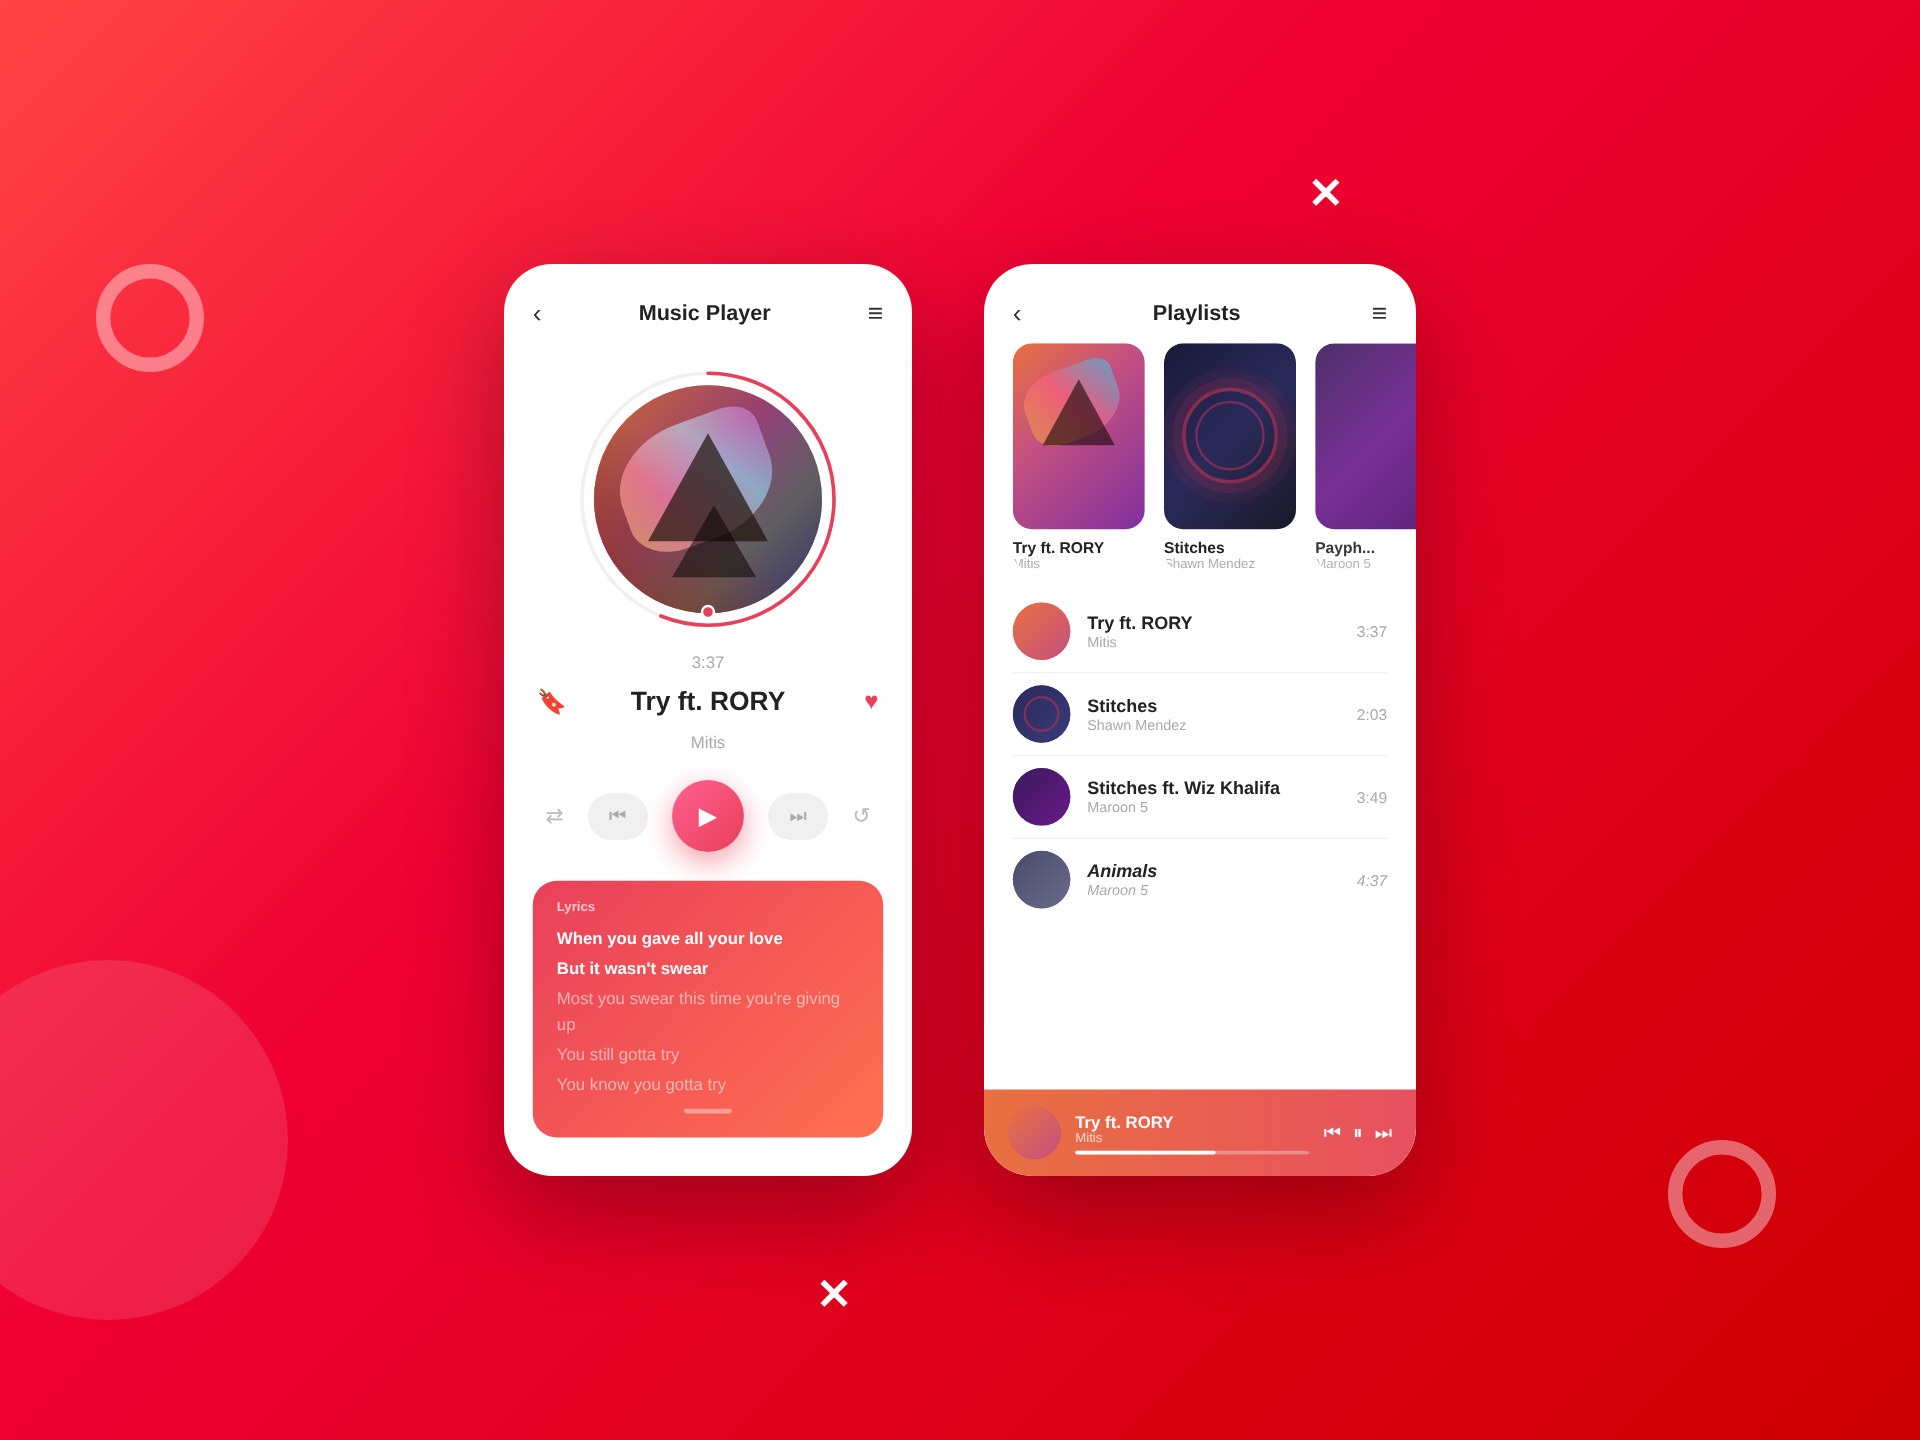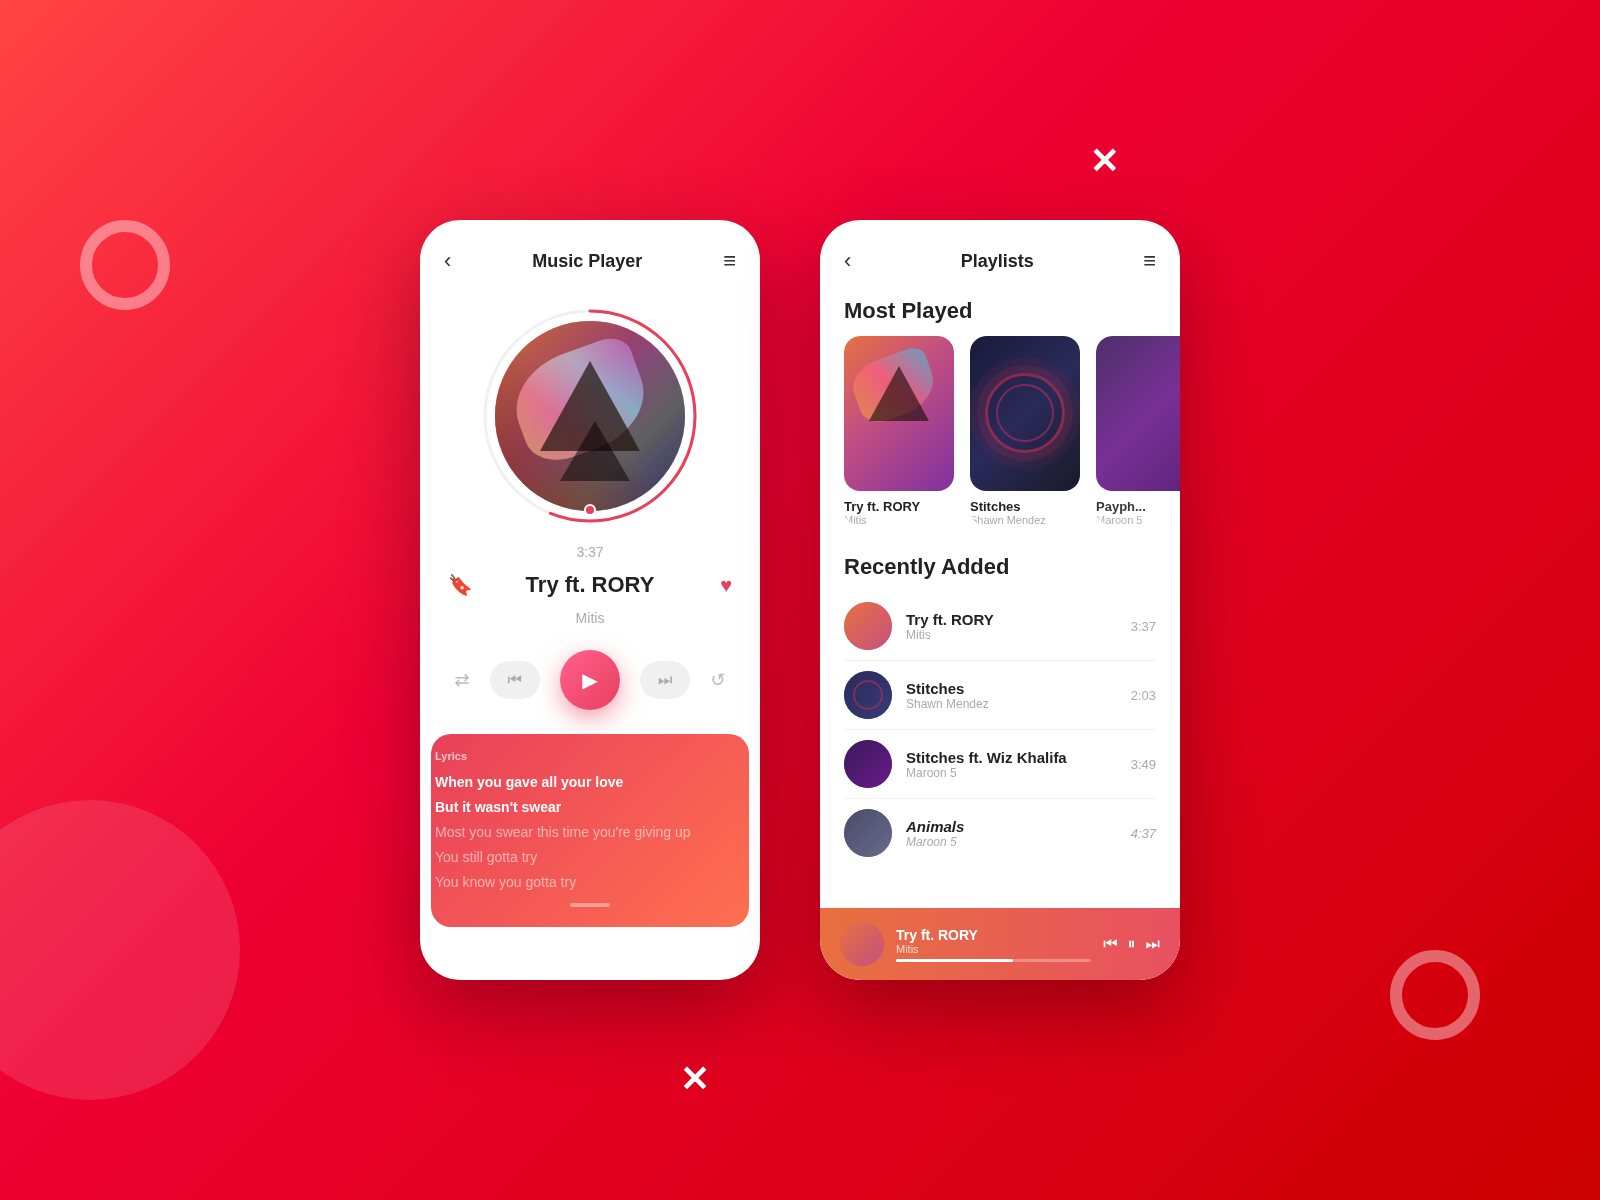--- a/index.html
+++ b/index.html
@@ -531,7 +531,6 @@
       <span class="header-icon">≡</span>
     </div>
 
-    <div class="section-title">Most Played</div>
     <div class="most-played-scroll">
 
       <div class="playlist-thumb">

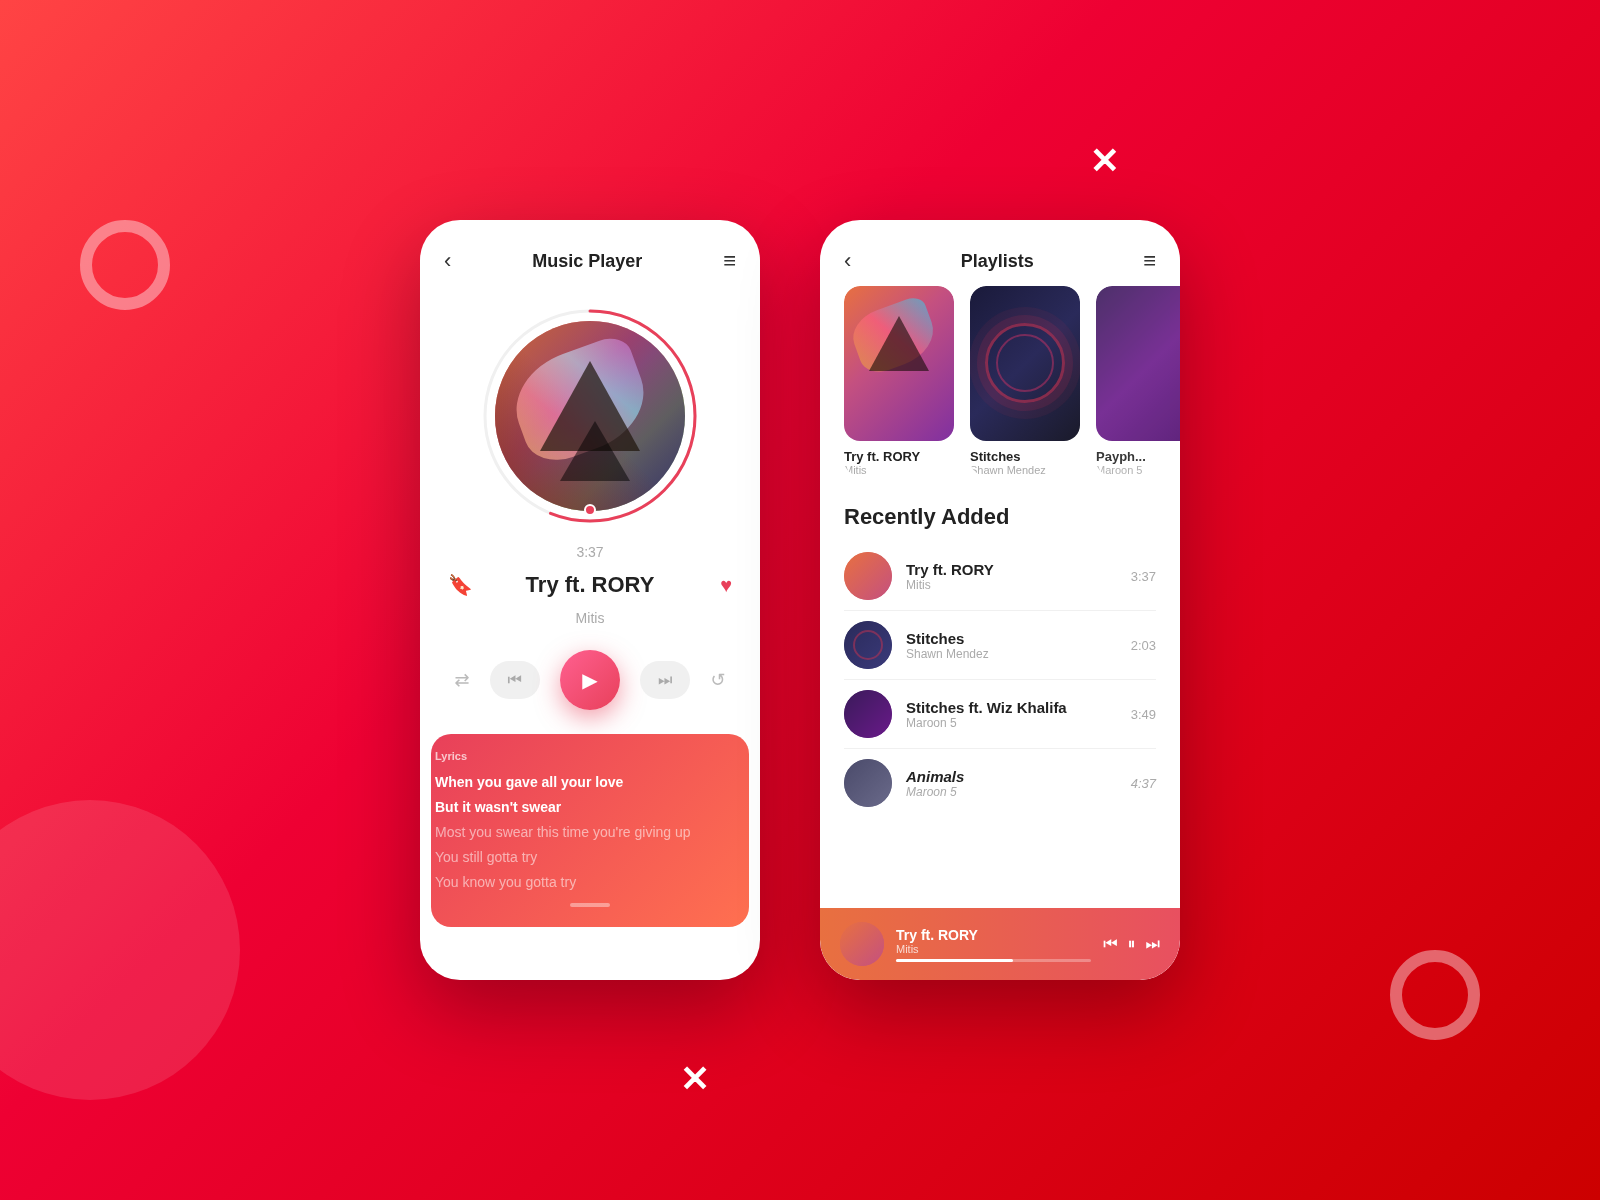--- a/index.html
+++ b/index.html
@@ -563,7 +563,6 @@
       </div>
     </div>
 
-    <div class="section-title">Recently Added</div>
     <div class="recently-added-list">
 
       <div class="song-list-item">

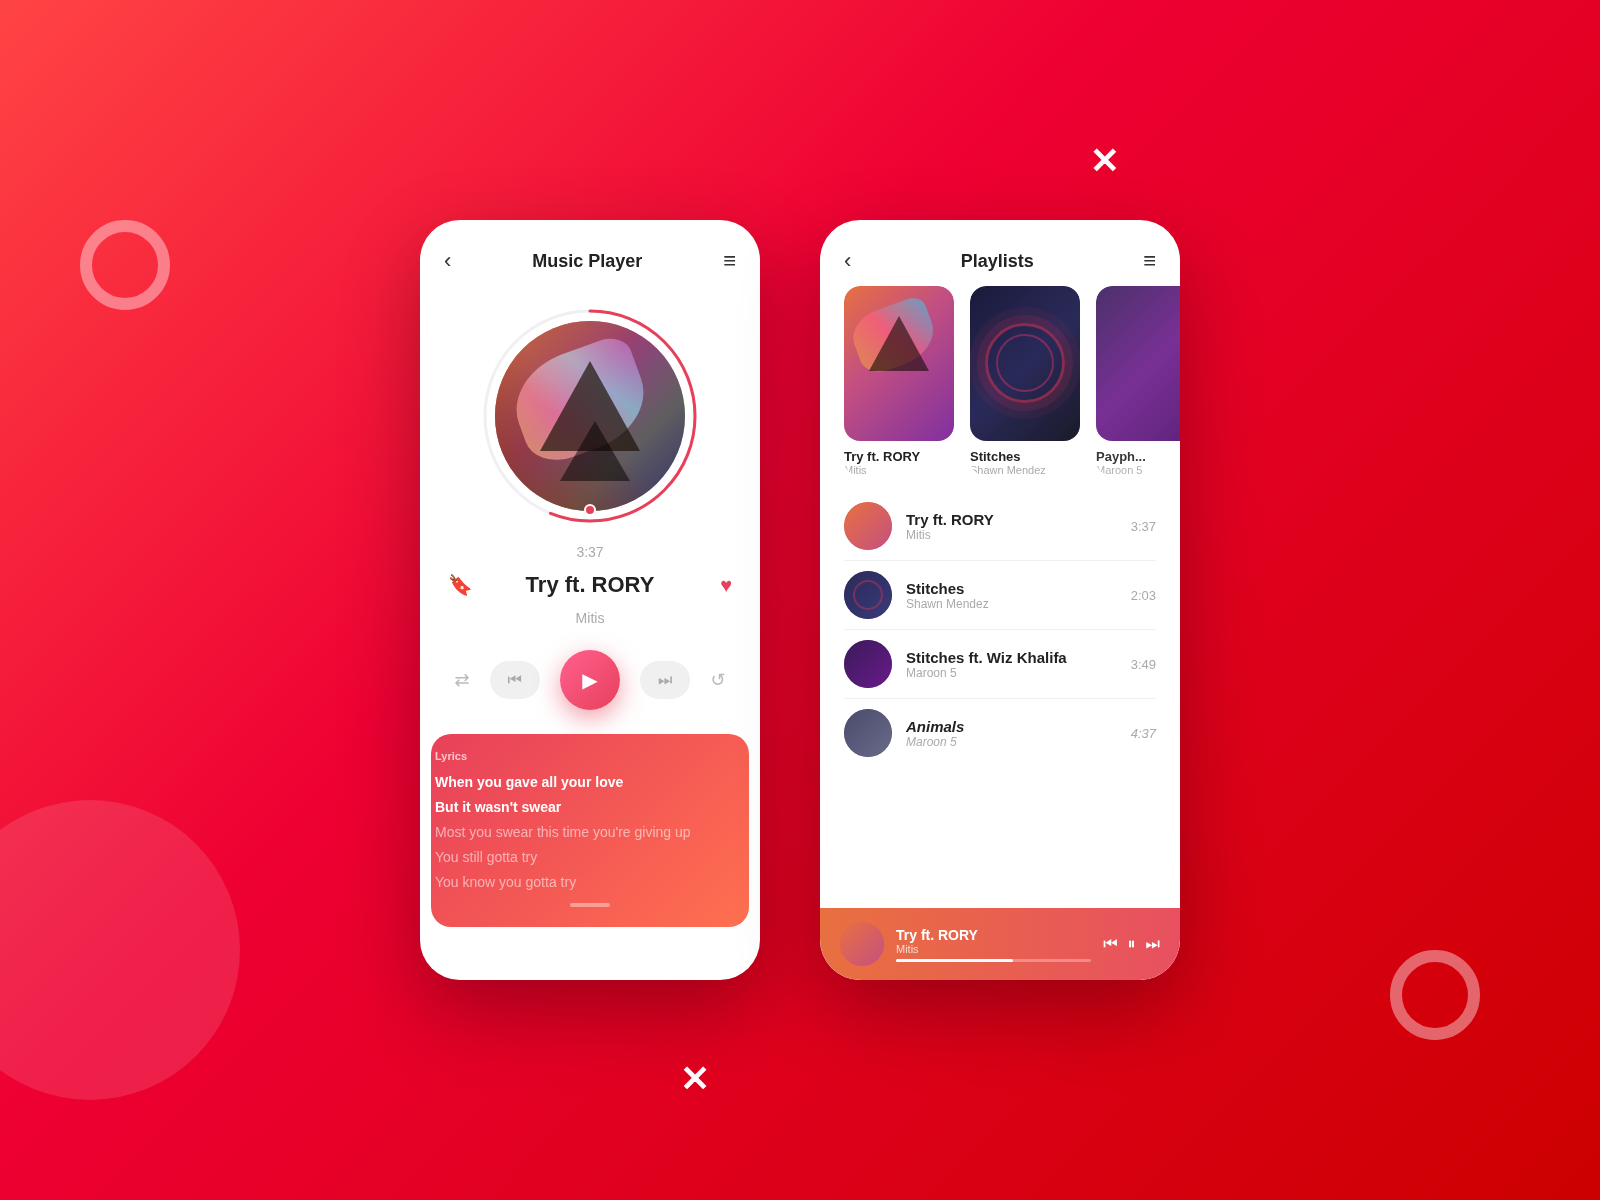--- a/index.html
+++ b/index.html
@@ -246,8 +246,8 @@
     .lyrics-section {
       background: linear-gradient(135deg, #e8405a, #ff7050);
       border-radius: 20px;
-      margin: 8px 11px 20px;
-      padding: 16px 4px;
+      margin: 8px 24px 20px;
+      padding: 16px 20px;
     }
     .lyrics-label {
       font-size: 11px;

